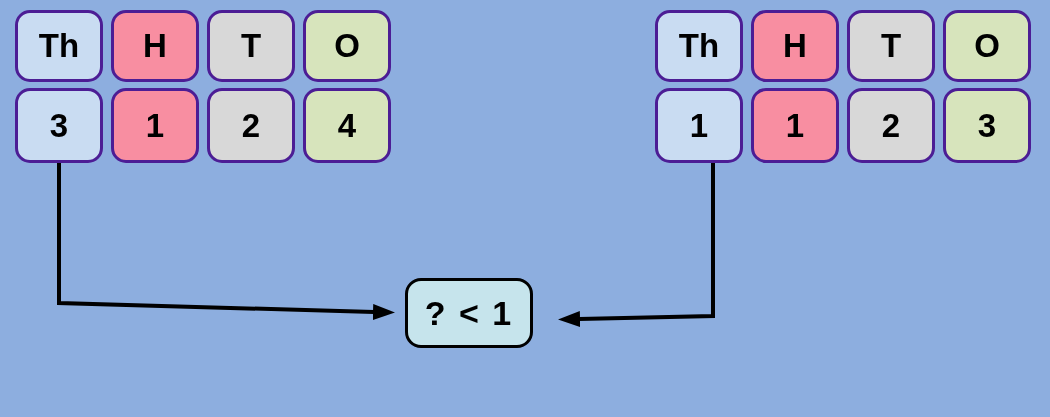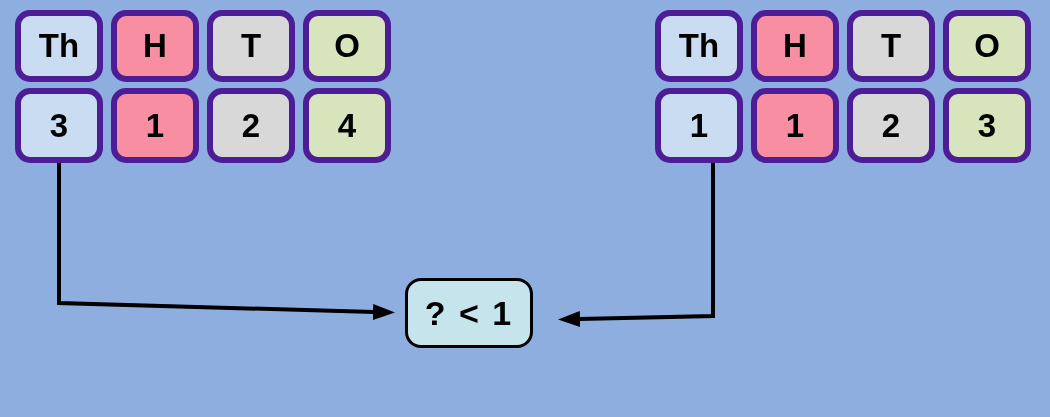--- a/index.html
+++ b/index.html
@@ -30,7 +30,7 @@
   .cell {
     width: 88px;
     box-sizing: border-box;
-    border: 6px solid #4c1d95;
+    border: 3px solid #4c1d95;
     border-radius: 15px;
     display: flex;
     align-items: center;

